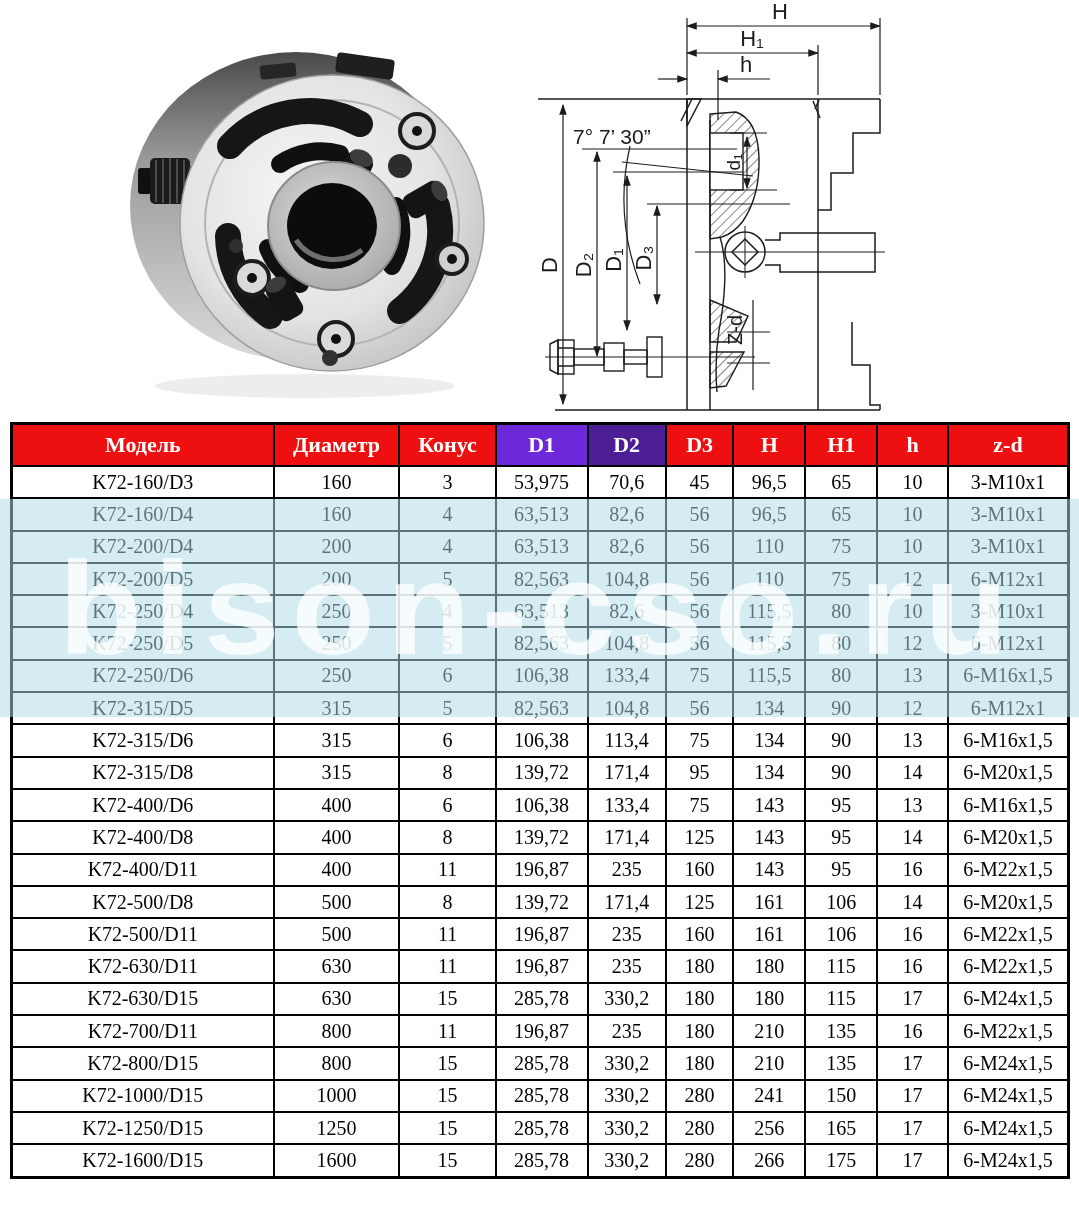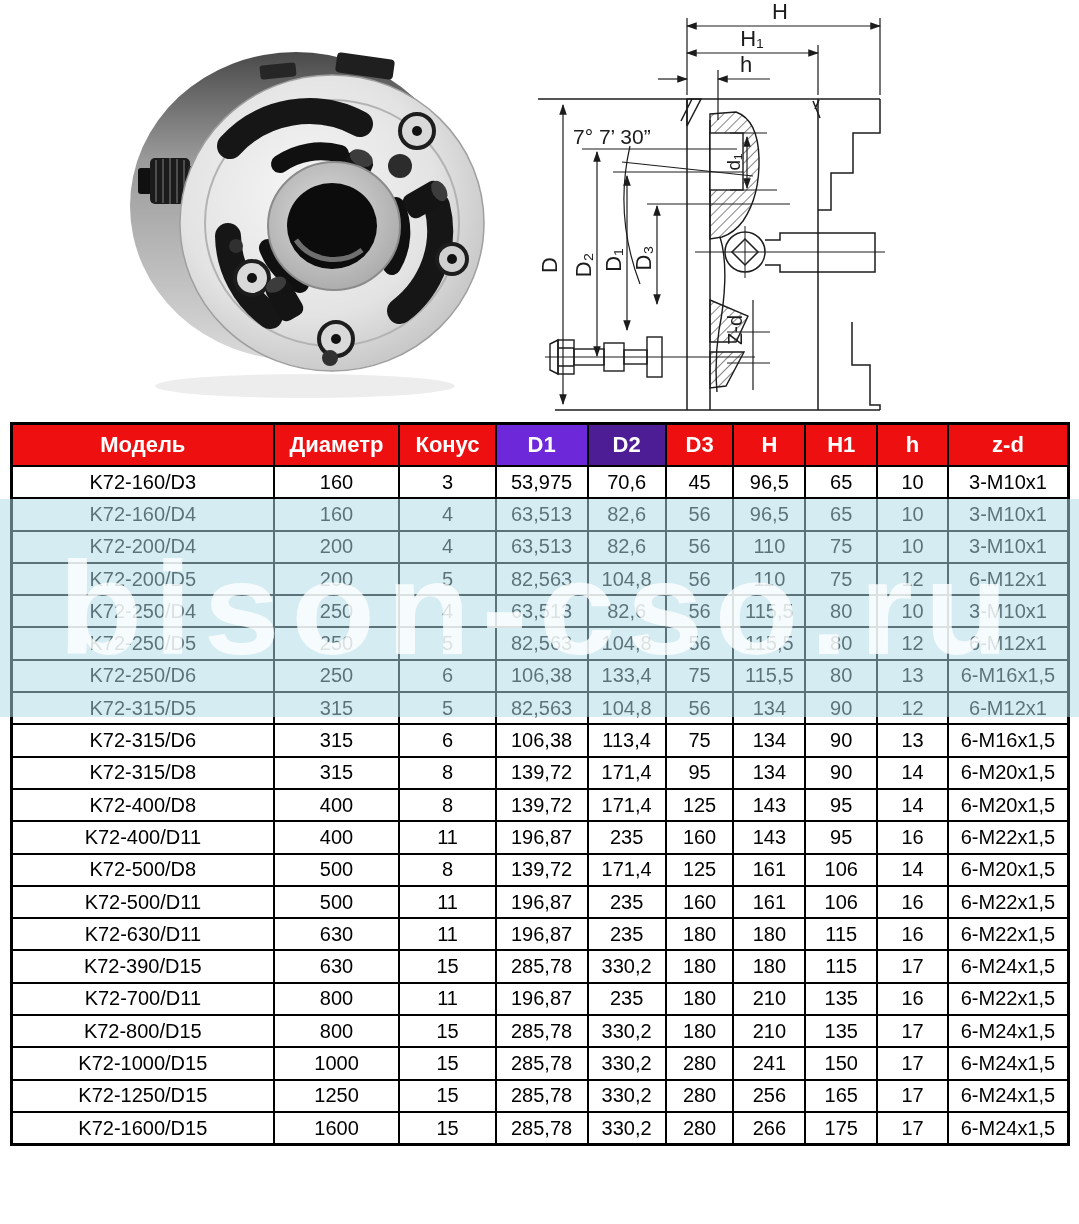--- a/index.html
+++ b/index.html
@@ -12,7 +12,7 @@
   .drawing-wrap{position:absolute;left:530px;top:0;width:549px;height:424px;}
   .drawing-wrap svg text{fill:#1c1c1c;}
   
-  .table-wrap{position:absolute;left:10px;top:422px;width:1060px;}
+  .table-wrap{position:absolute;left:10px;top:422px;width:1060px;font-family:Liberation Serif, serif;}
   table{width:100%;border-collapse:collapse;table-layout:fixed;border:3px solid #000;}
   th{color:#fff;font-size:22px;font-weight:bold;height:40px;border:2px solid #000;padding:0;}
   td{font-size:20px;color:#000;text-align:center;height:30.3px;border:2px solid #000;padding:0;white-space:nowrap;}

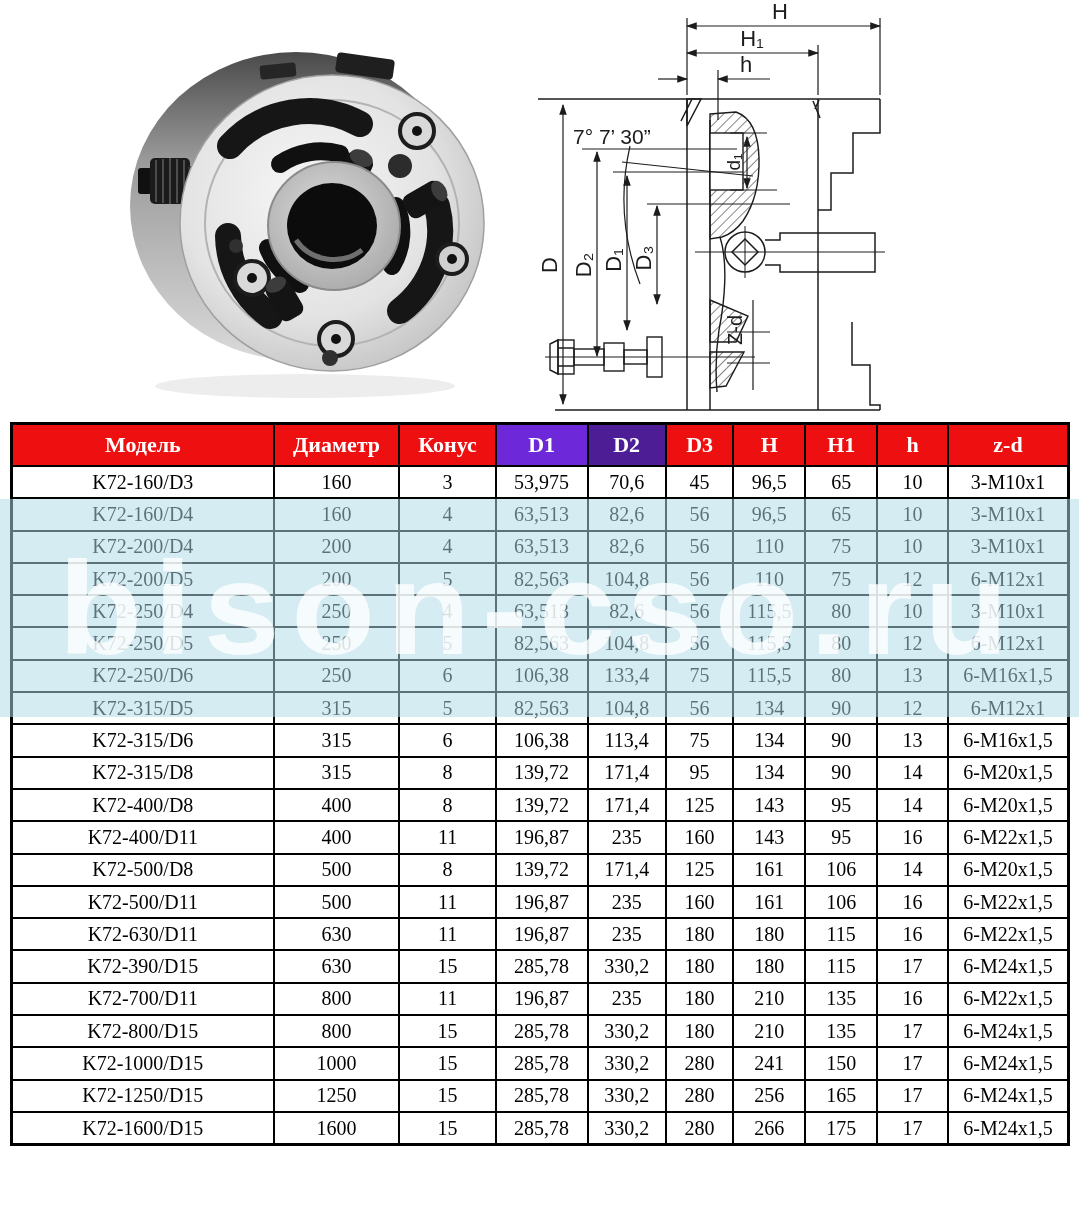--- a/index.html
+++ b/index.html
@@ -362,6 +362,18 @@
           <td>6-M20x1,5</td>
         </tr>
         <tr>
+          <td>K72-400/D6</td>
+          <td>400</td>
+          <td>6</td>
+          <td>106,38</td>
+          <td>133,4</td>
+          <td>75</td>
+          <td>143</td>
+          <td>95</td>
+          <td>13</td>
+          <td>6-M16x1,5</td>
+        </tr>
+        <tr>
           <td>K72-400/D8</td>
           <td>400</td>
           <td>8</td>

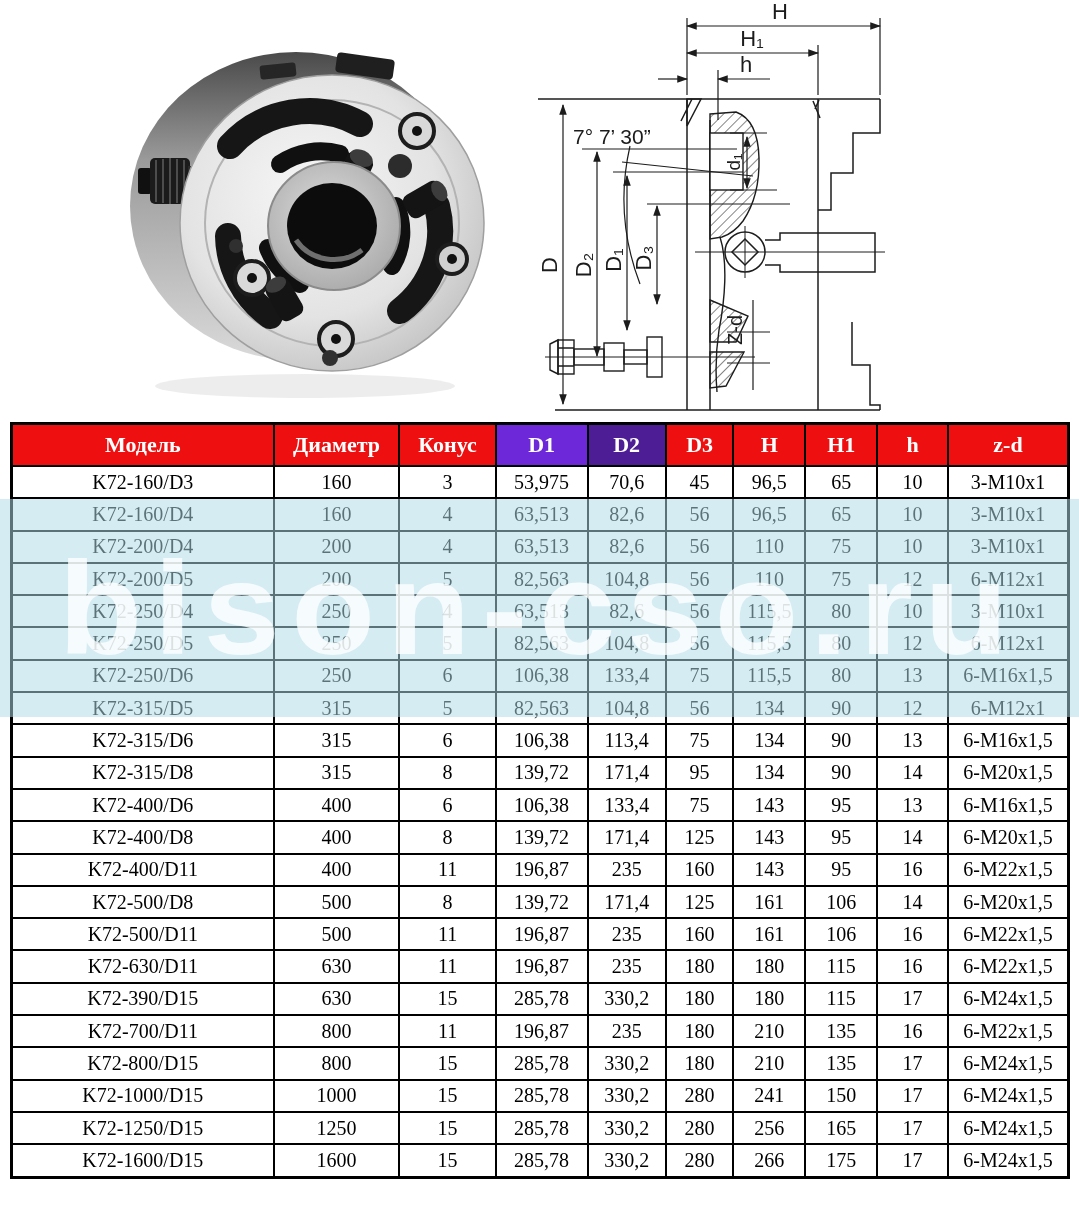--- a/index.html
+++ b/index.html
@@ -434,7 +434,7 @@
           <td>6-M22x1,5</td>
         </tr>
         <tr>
-          <td>K72-390/D15</td>
+          <td>K72-630/D15</td>
           <td>630</td>
           <td>15</td>
           <td>285,78</td>

